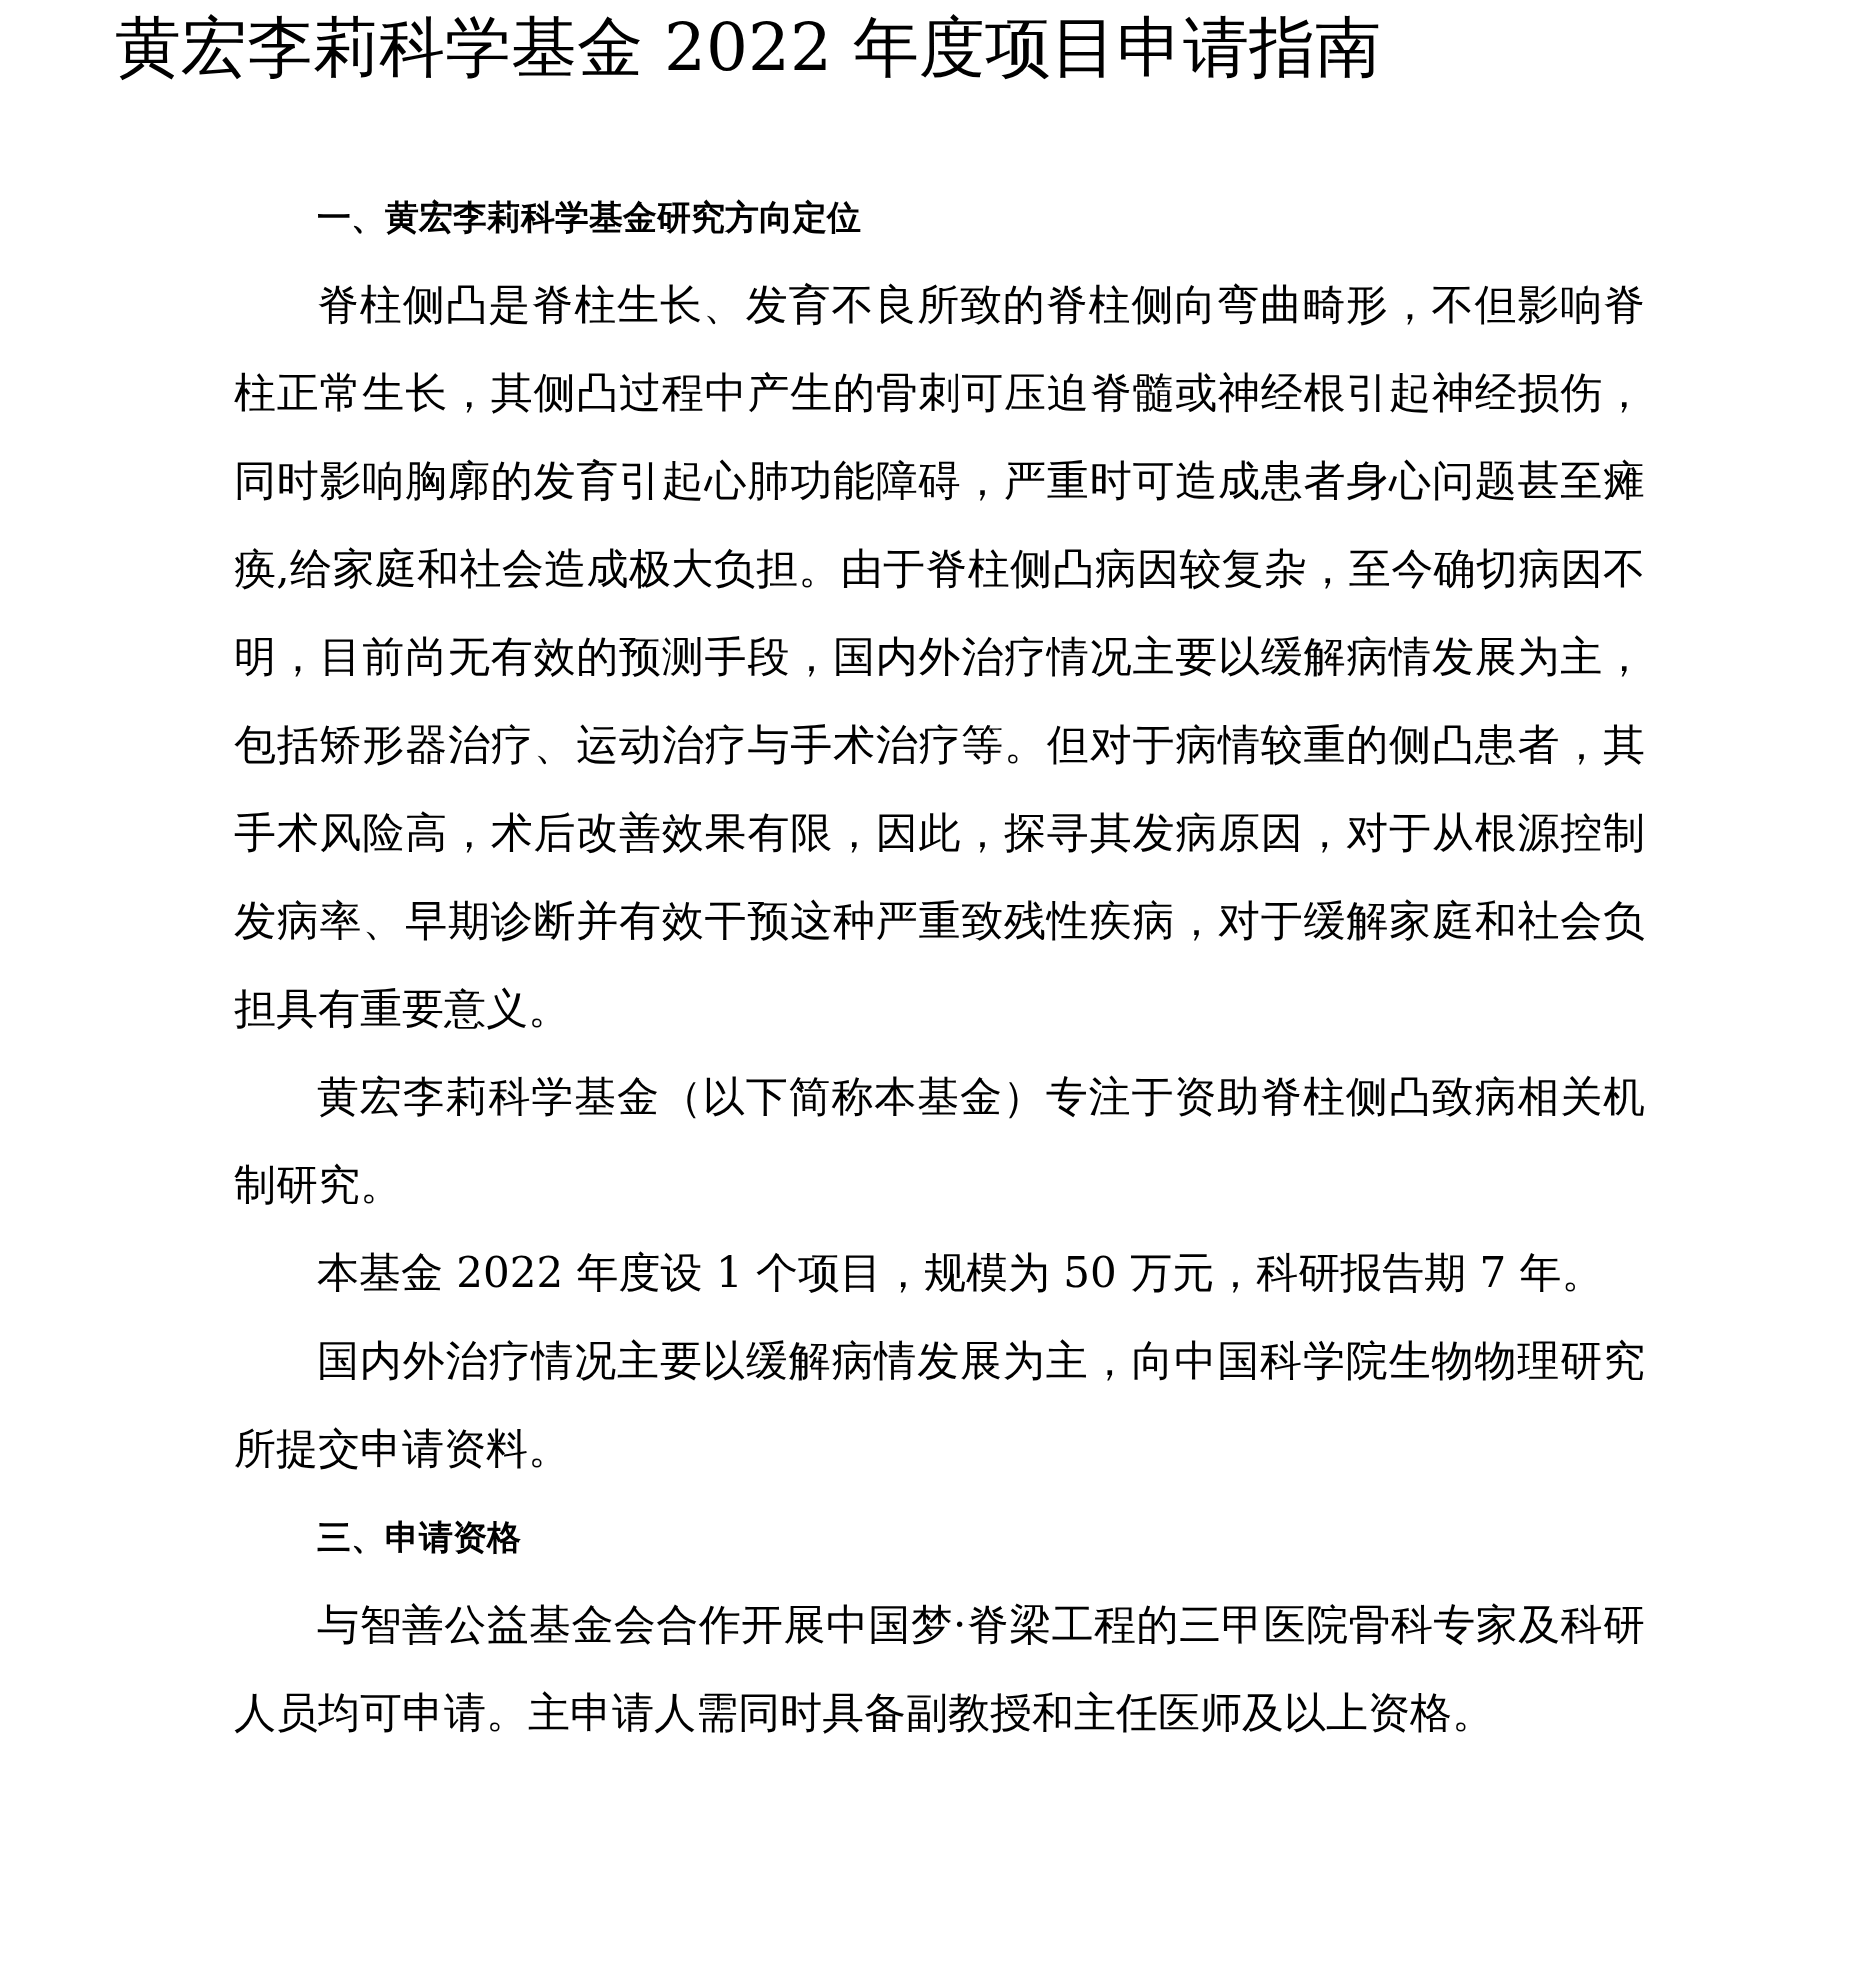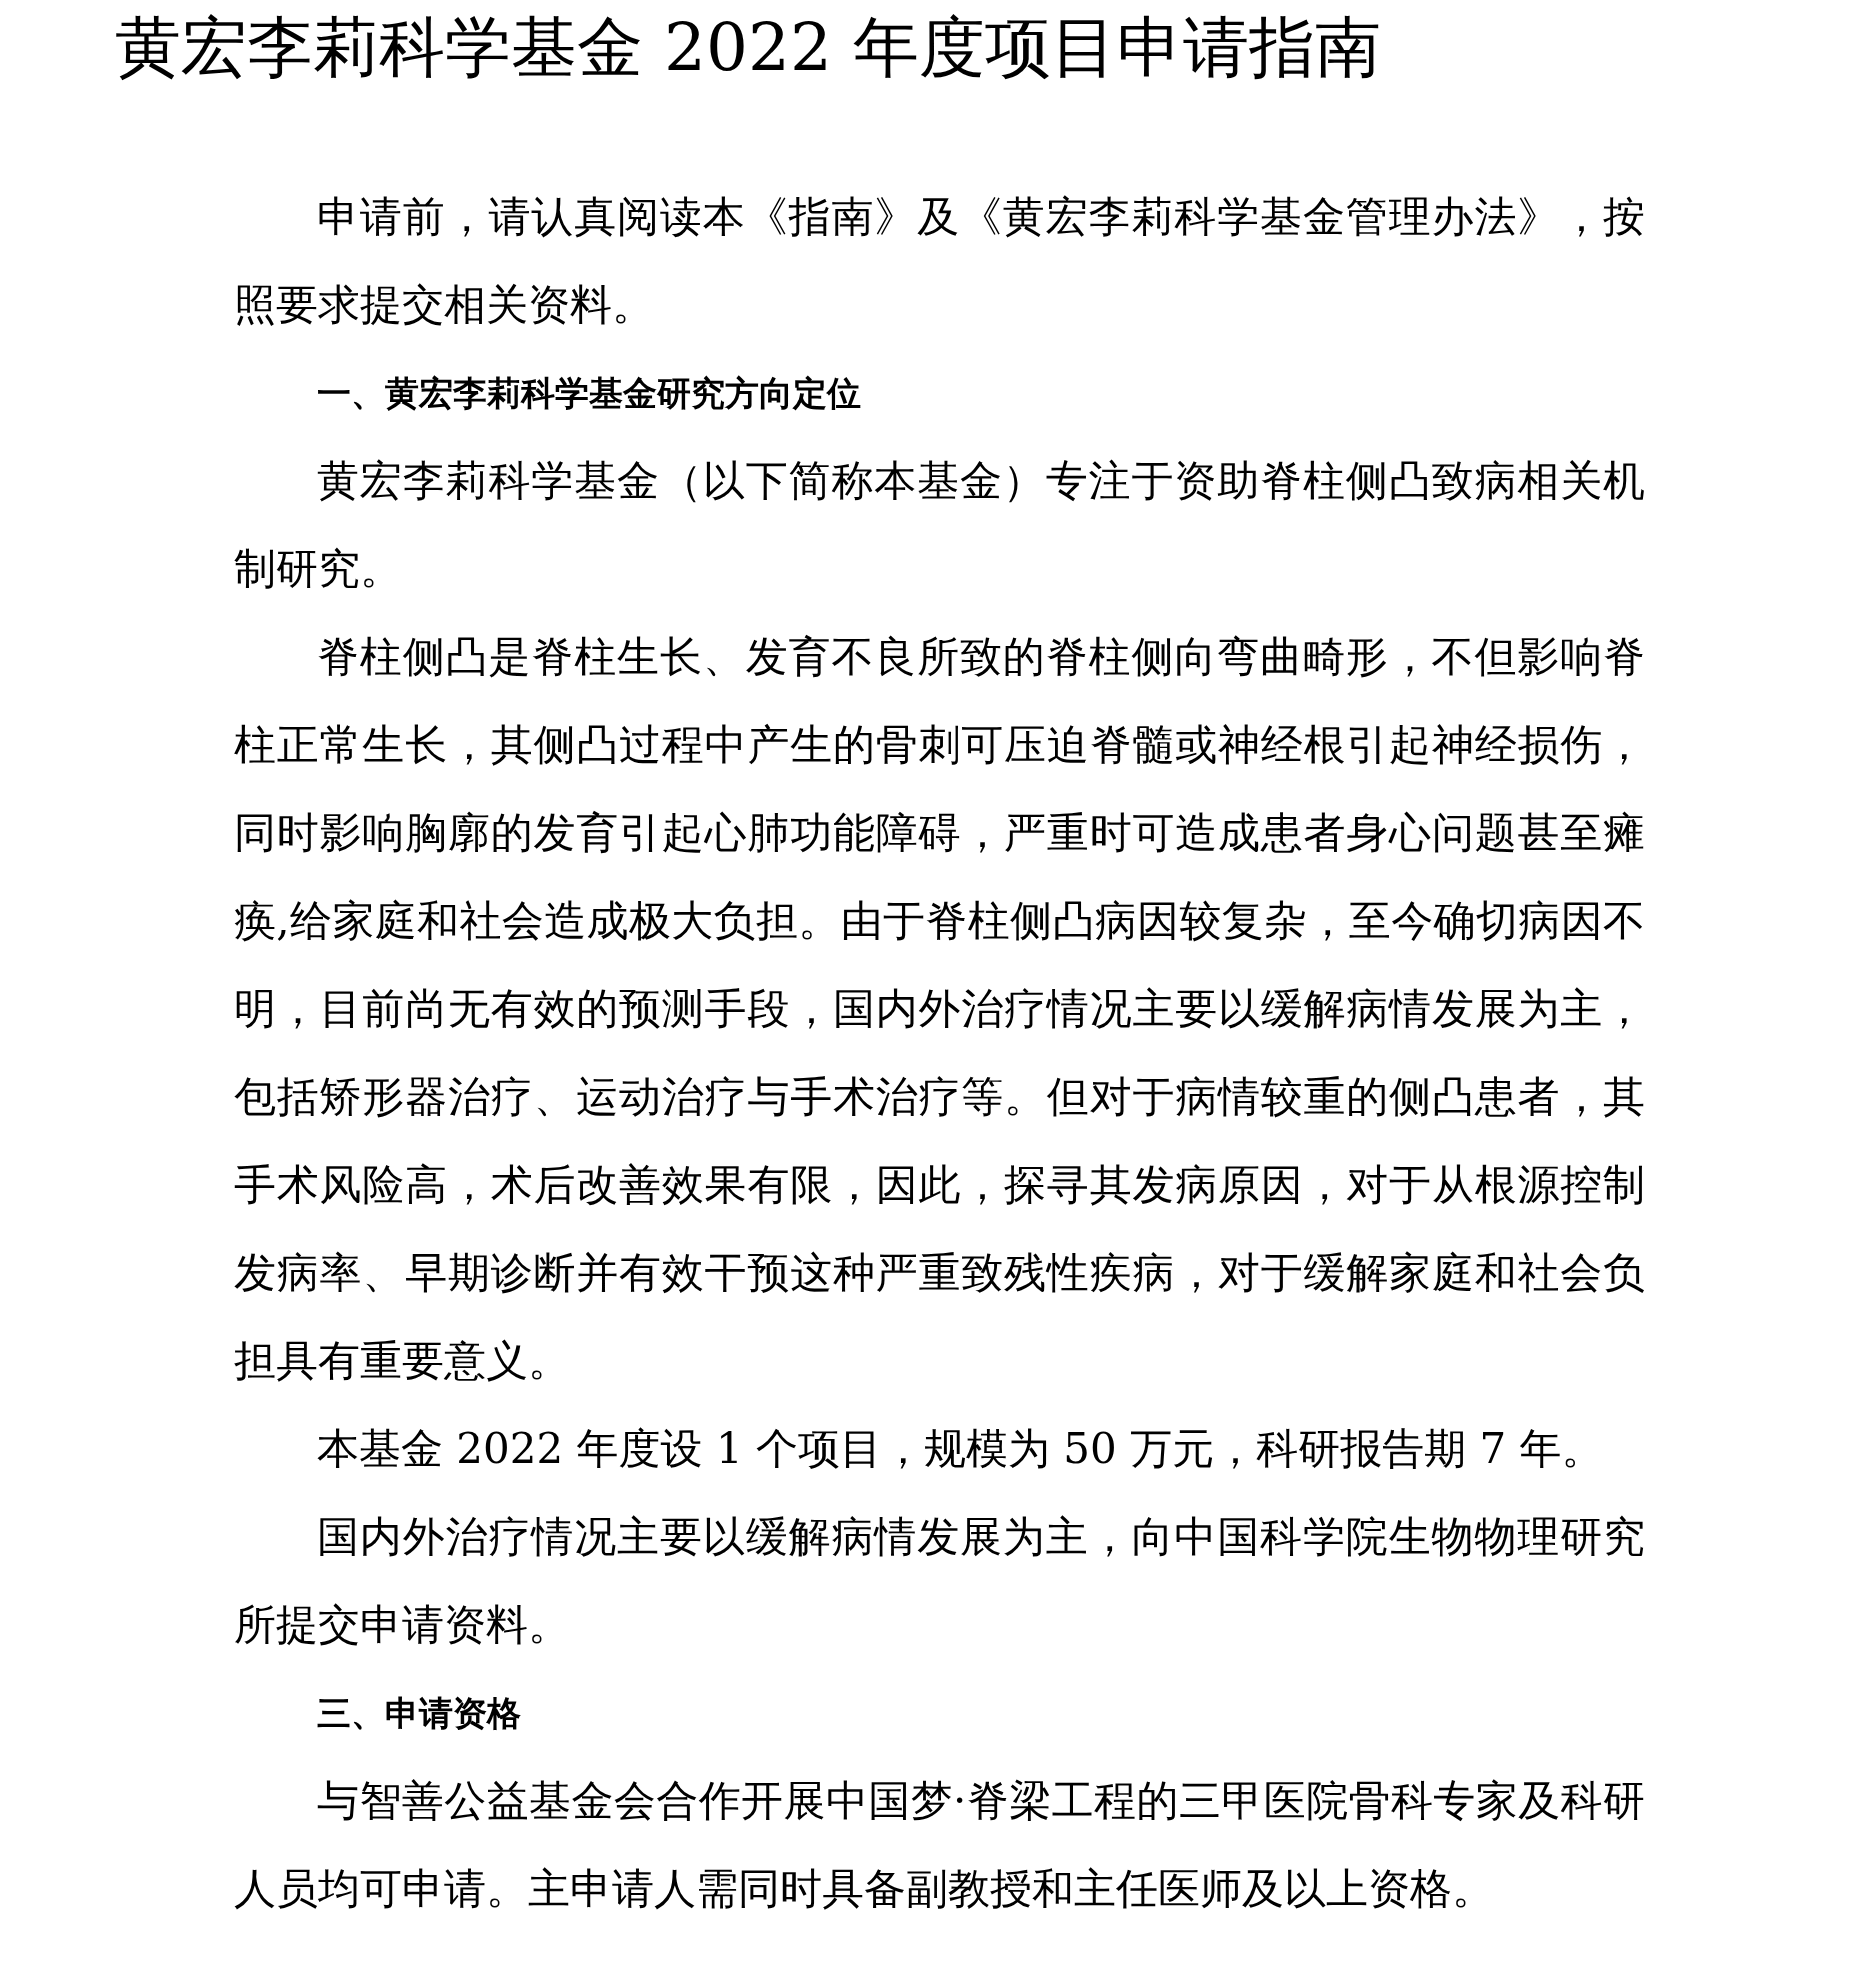--- a/index.html
+++ b/index.html
@@ -66,7 +66,6 @@
   <h1 class="title">黄宏李莉科学基金 2022 年度项目申请指南</h1>
 
   <div class="content">
-    <p class="para">申请前，请认真阅读本《指南》及《黄宏李莉科学基金管理办法》，按照要求提交相关资料。</p>
 
     <h2 class="heading">一、黄宏李莉科学基金研究方向定位</h2>
     <p class="para">黄宏李莉科学基金（以下简称本基金）专注于资助脊柱侧凸致病相关机制研究。</p>

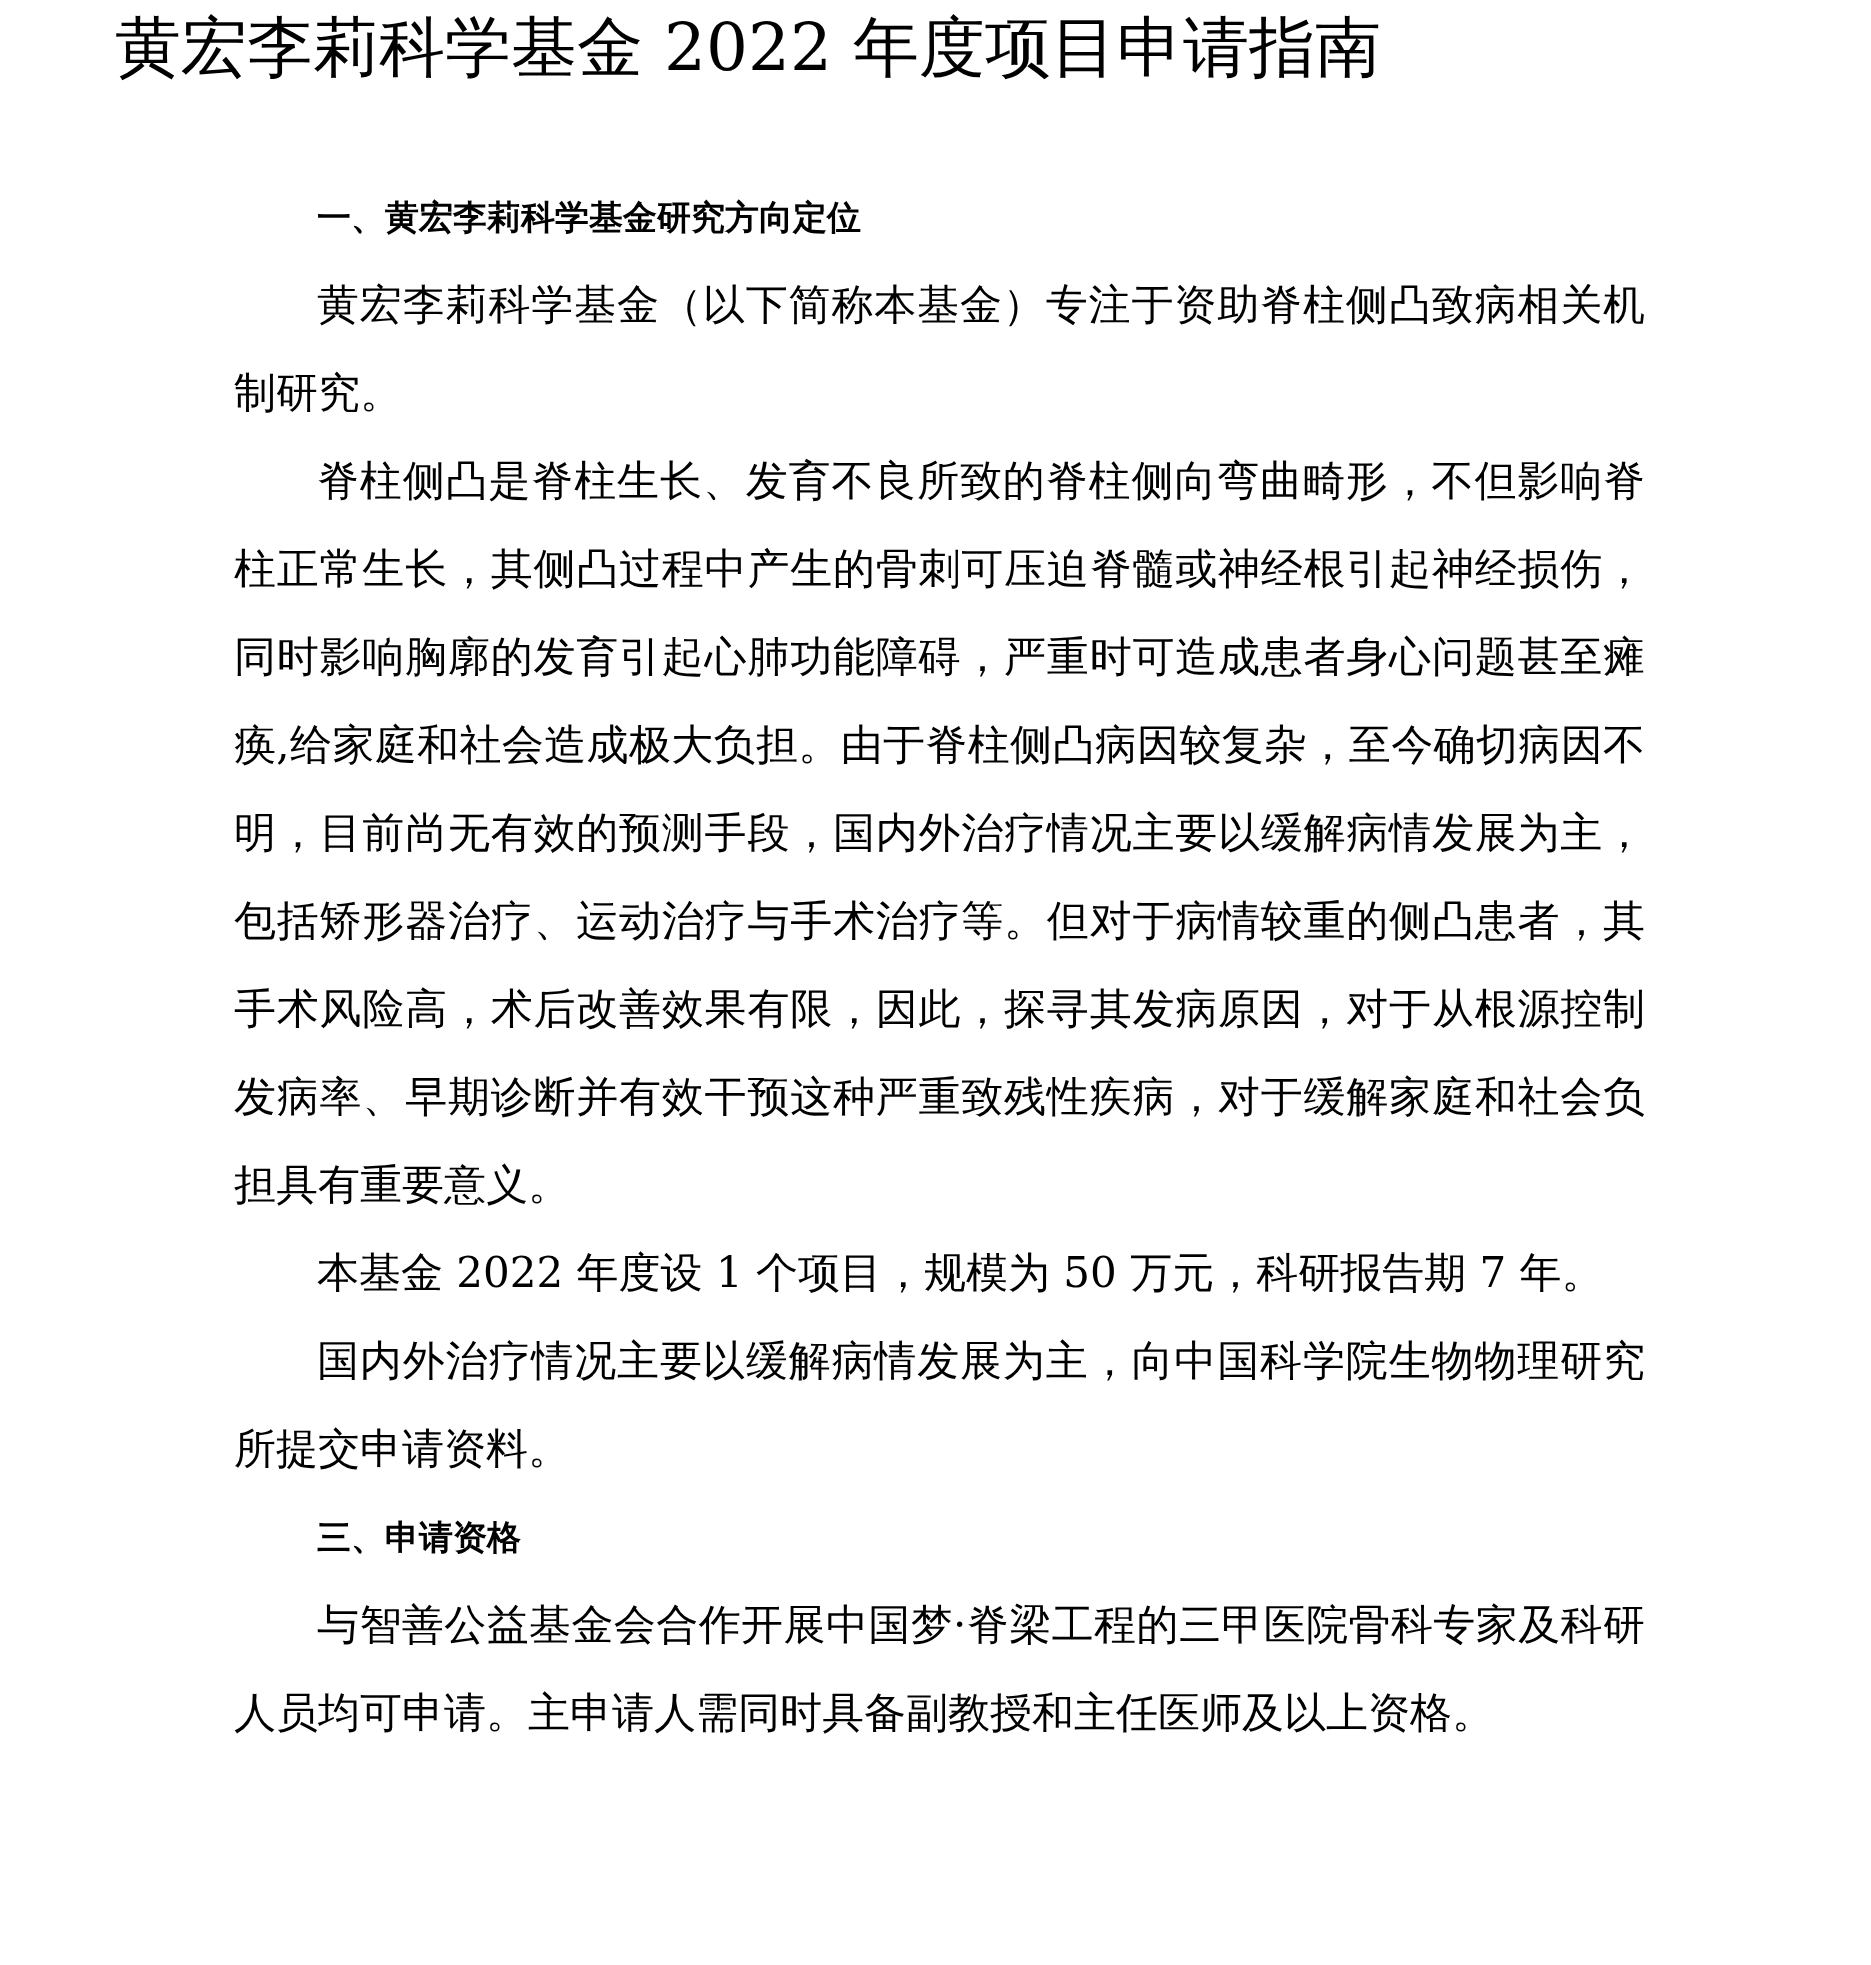--- a/index.html
+++ b/index.html
@@ -68,8 +68,8 @@
   <div class="content">
 
     <h2 class="heading">一、黄宏李莉科学基金研究方向定位</h2>
+    <p class="para">脊柱侧凸是脊柱生长、发育不良所致的脊柱侧向弯曲畸形，不但影响脊柱正常生长，其侧凸过程中产生的骨刺可压迫脊髓或神经根引起神经损伤，同时影响胸廓的发育引起心肺功能障碍，严重时可造成患者身心问题甚至瘫痪,给家庭和社会造成极大负担。由于脊柱侧凸病因较复杂，至今确切病因不明，目前尚无有效的预测手段，国内外治疗情况主要以缓解病情发展为主，包括矫形器治疗、运动治疗与手术治疗等。但对于病情较重的侧凸患者，其手术风险高，术后改善效果有限，因此，探寻其发病原因，对于从根源控制发病率、早期诊断并有效干预这种严重致残性疾病，对于缓解家庭和社会负担具有重要意义。</p>
     <p class="para">黄宏李莉科学基金（以下简称本基金）专注于资助脊柱侧凸致病相关机制研究。</p>
-    <p class="para">脊柱侧凸是脊柱生长、发育不良所致的脊柱侧向弯曲畸形，不但影响脊柱正常生长，其侧凸过程中产生的骨刺可压迫脊髓或神经根引起神经损伤，同时影响胸廓的发育引起心肺功能障碍，严重时可造成患者身心问题甚至瘫痪,给家庭和社会造成极大负担。由于脊柱侧凸病因较复杂，至今确切病因不明，目前尚无有效的预测手段，国内外治疗情况主要以缓解病情发展为主，包括矫形器治疗、运动治疗与手术治疗等。但对于病情较重的侧凸患者，其手术风险高，术后改善效果有限，因此，探寻其发病原因，对于从根源控制发病率、早期诊断并有效干预这种严重致残性疾病，对于缓解家庭和社会负担具有重要意义。</p>
 
     <p class="para">本基金 2022 年度设 1 个项目，规模为 50 万元，科研报告期 7 年。</p>
     <p class="para">国内外治疗情况主要以缓解病情发展为主，向中国科学院生物物理研究所提交申请资料。</p>

